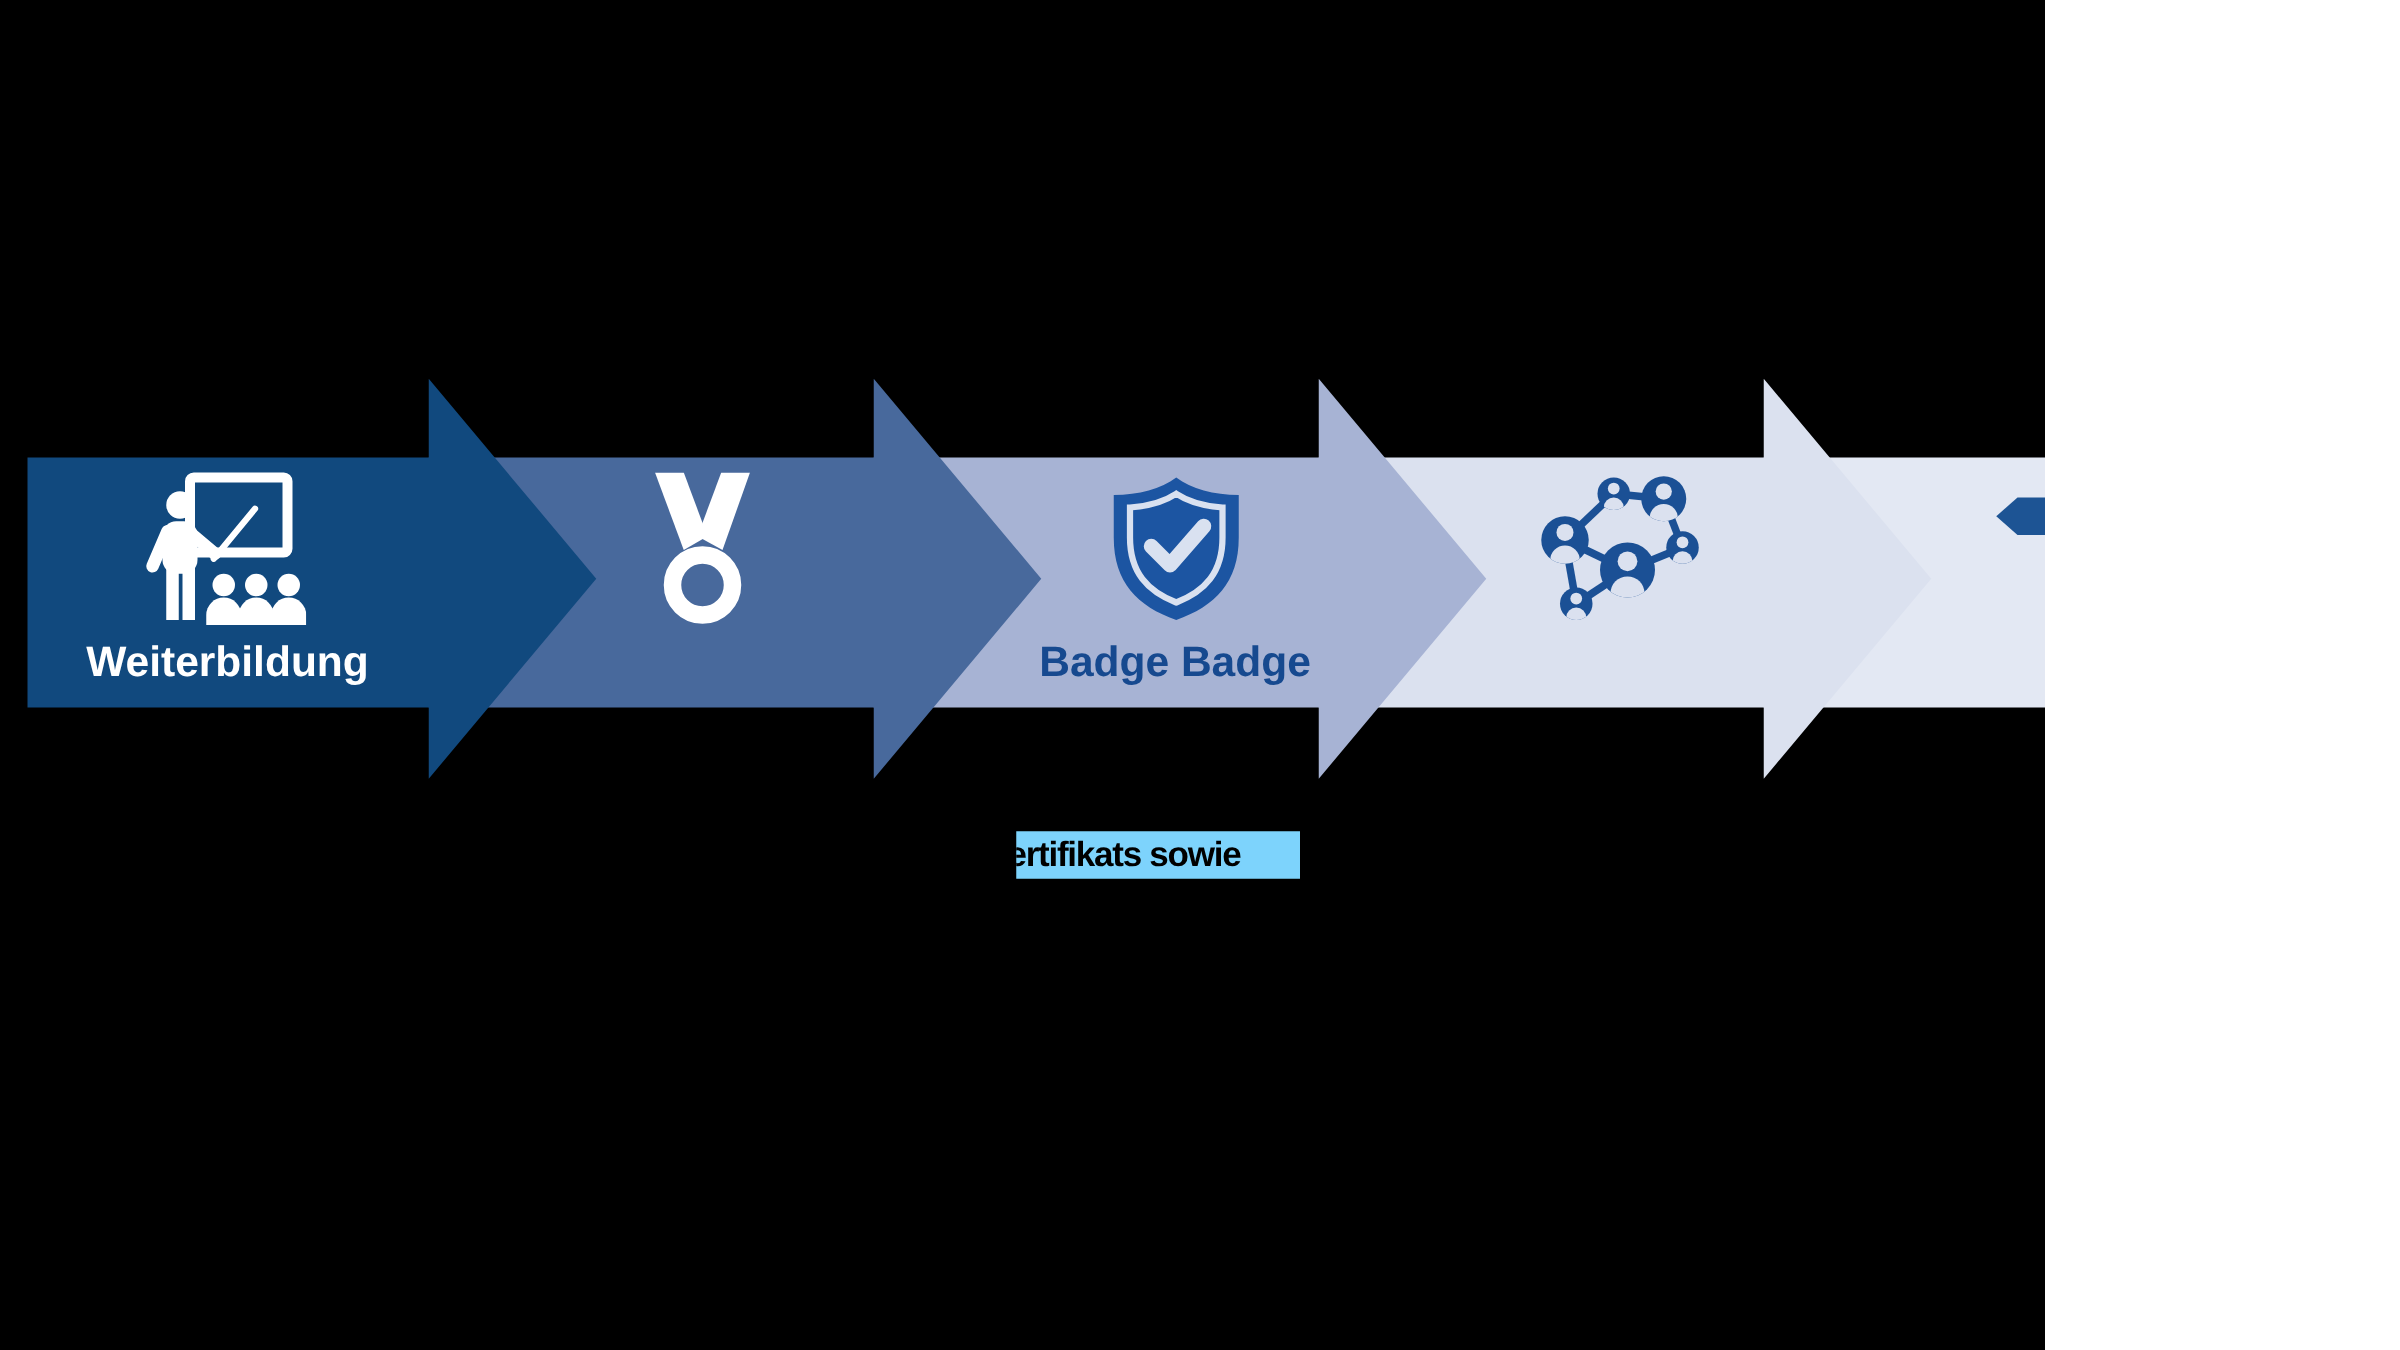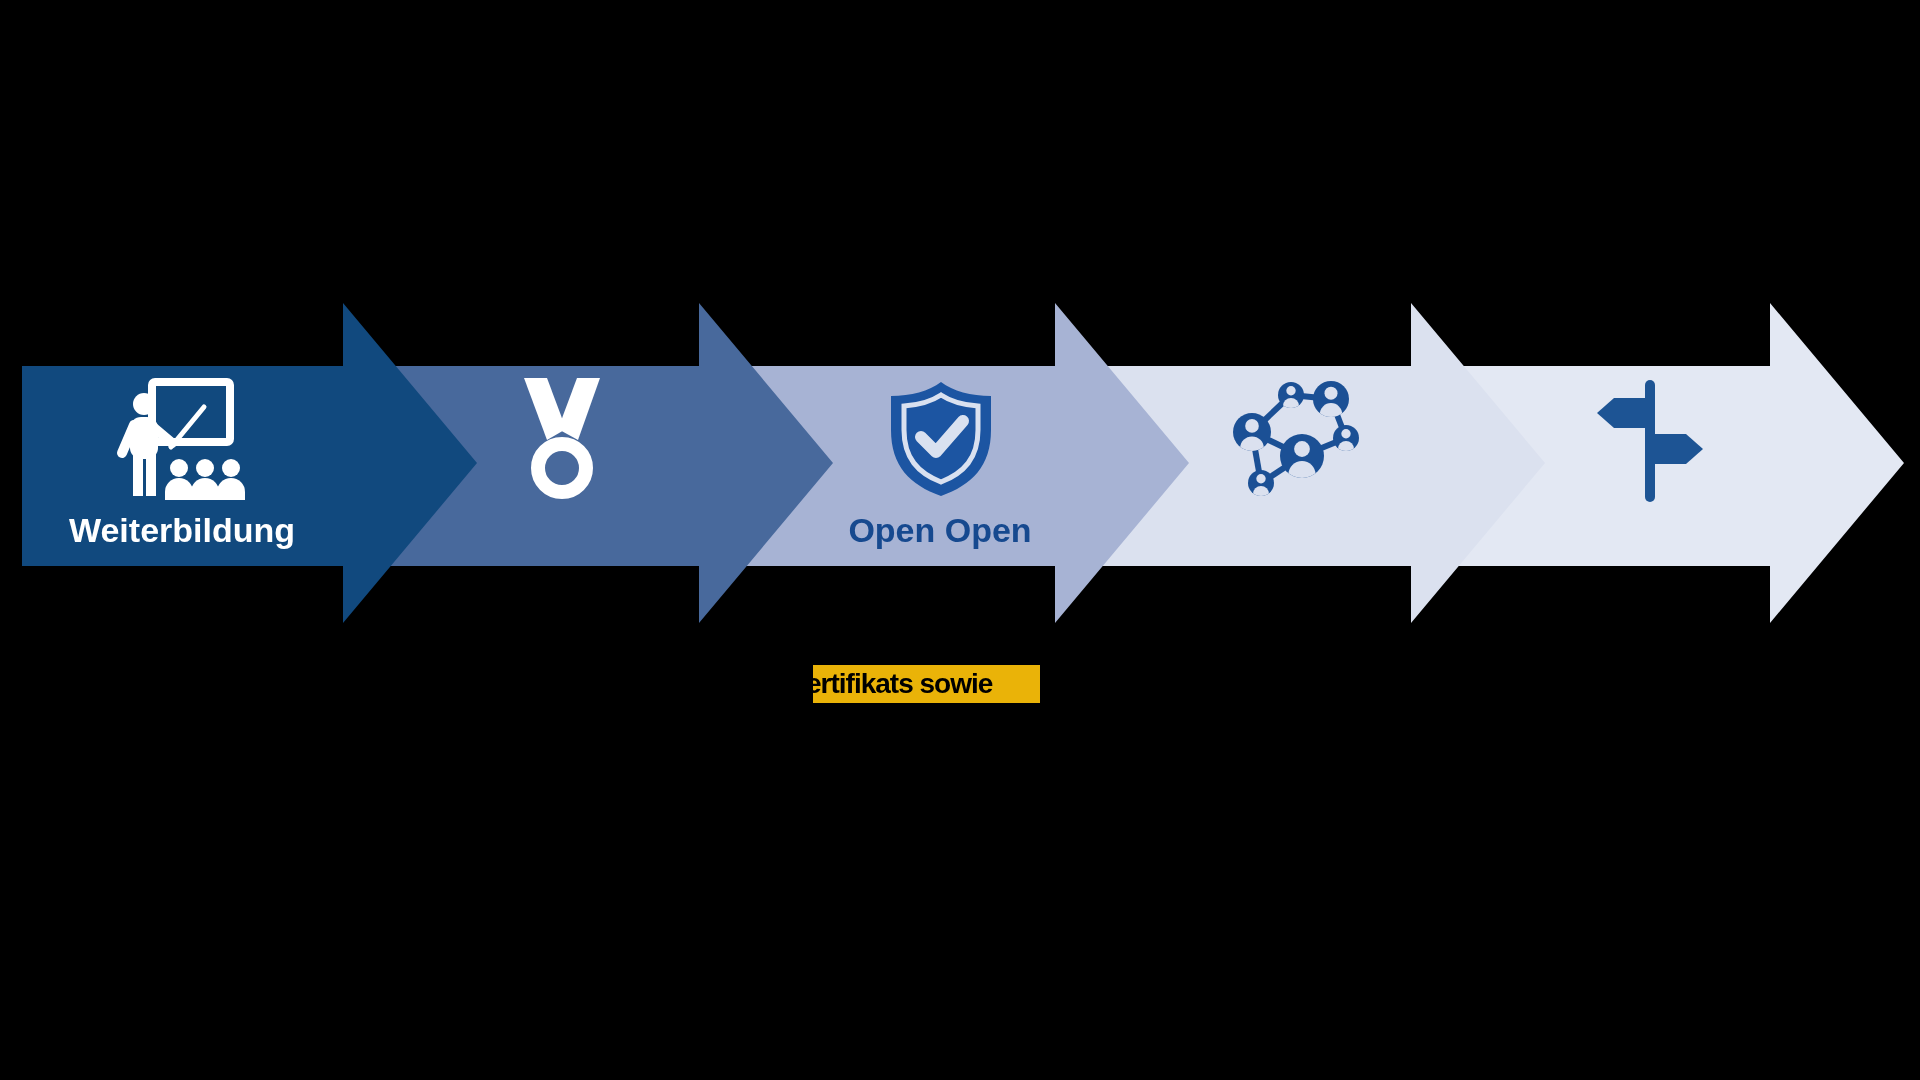--- a/index.html
+++ b/index.html
@@ -8,7 +8,7 @@
 
   .stage {
     position: relative;
-    width: 1920px;
+    width: 1636px;
     height: 1080px;
     overflow: hidden;
   }

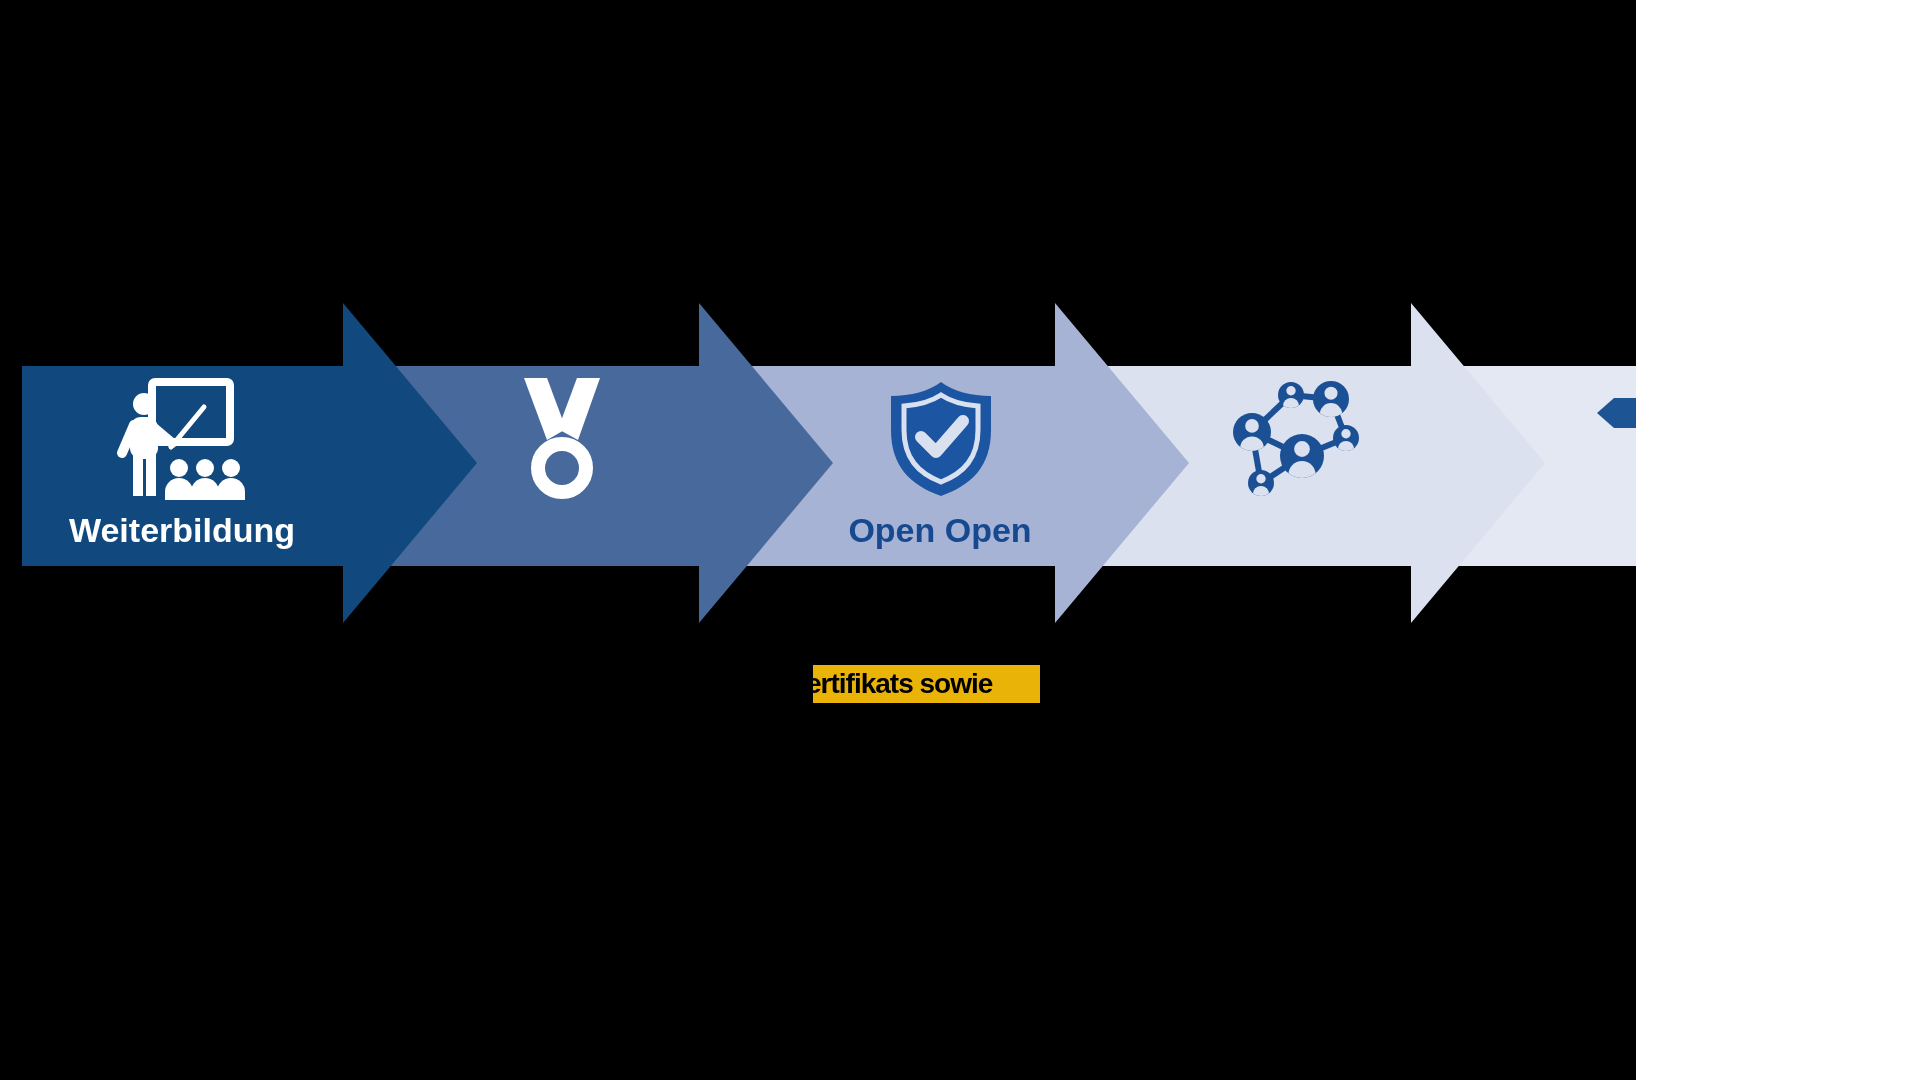--- a/index.html
+++ b/index.html
@@ -179,7 +179,7 @@
   </div>
 
   <div class="step-label" style="left: 2px; color: rgb(255, 255, 255);">Weiterbildung</div>
-  <div class="step-label" style="left: 760px; color: rgb(22, 73, 143);">Open Open</div>
+  <div class="step-label" style="left: 760px; color: rgb(22, 73, 143);">Badge Badge</div>
 
   <div class="caption-strip" style="background: #eab308;">
     <span style="color: rgb(0, 0, 0);">ertifikats sowie</span>

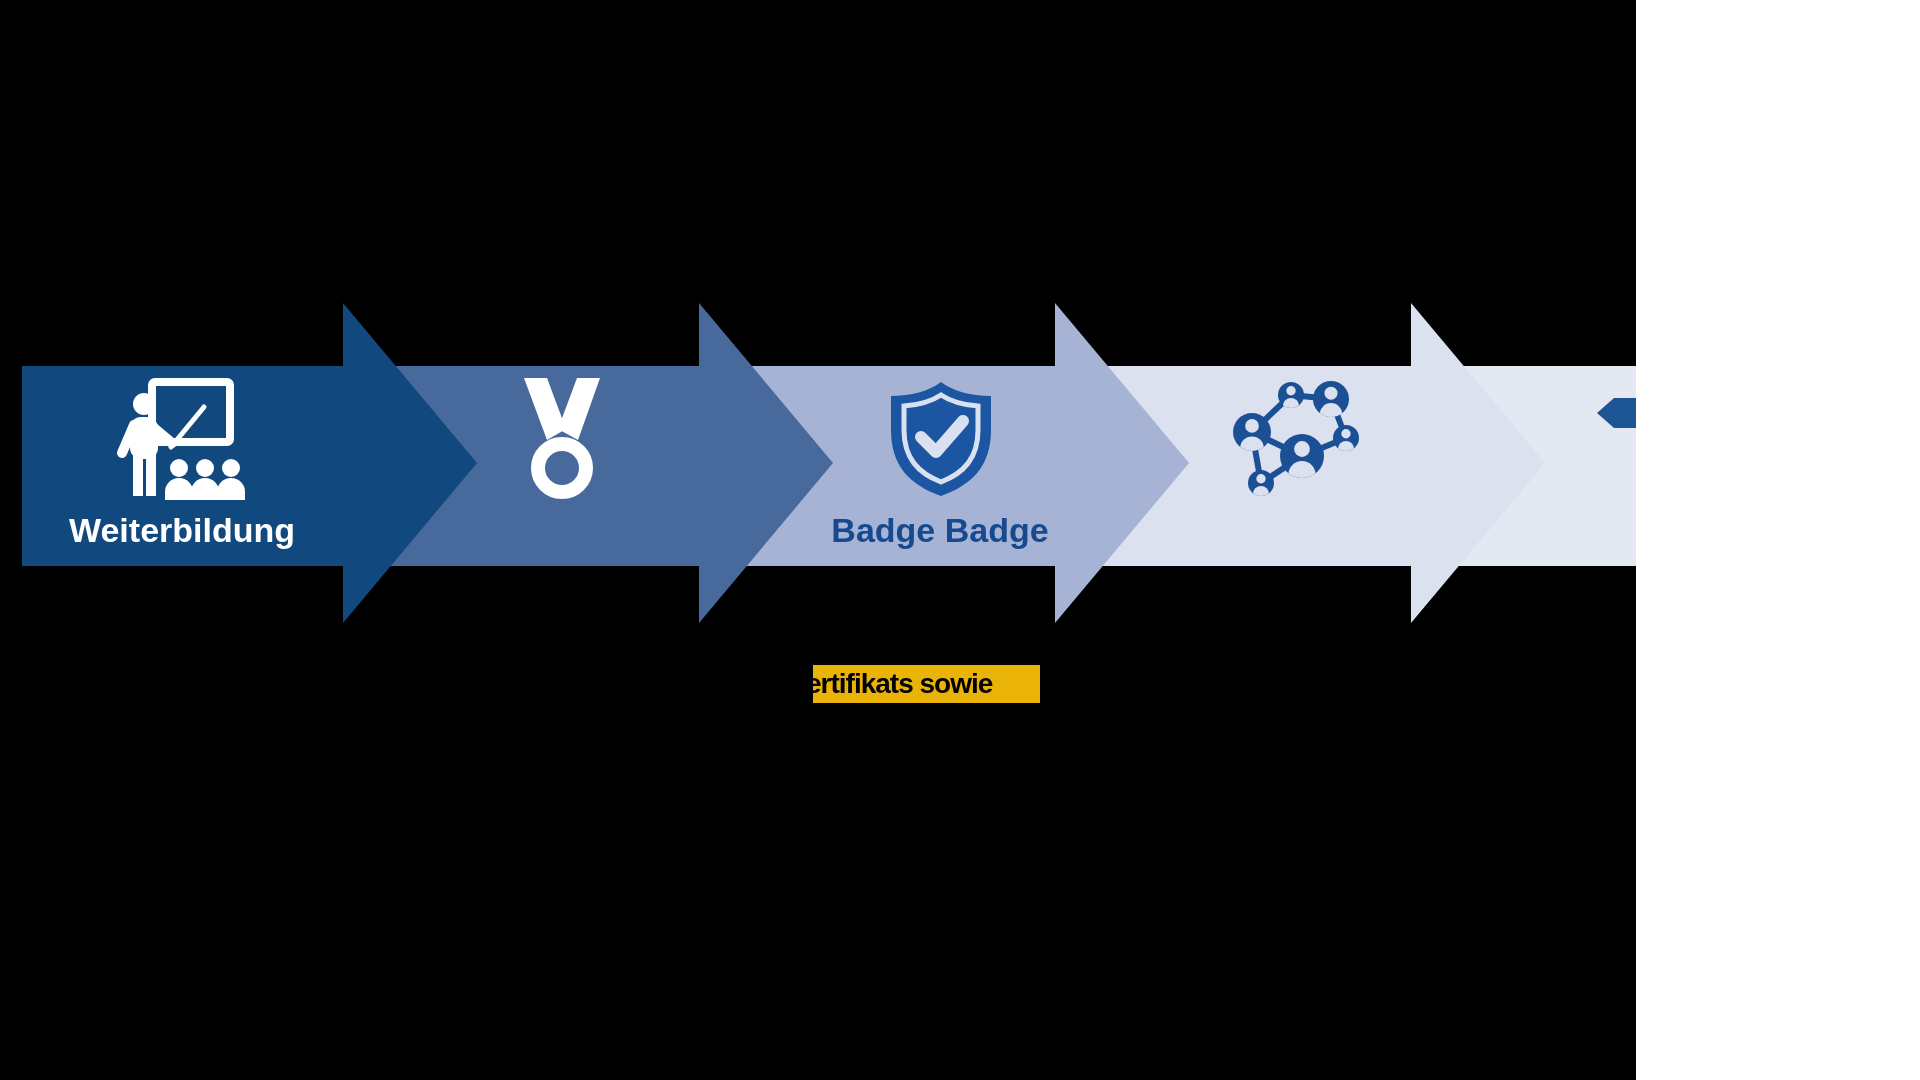--- a/index.html
+++ b/index.html
@@ -181,7 +181,7 @@
   <div class="step-label" style="left: 2px; color: rgb(255, 255, 255);">Weiterbildung</div>
   <div class="step-label" style="left: 760px; color: rgb(22, 73, 143);">Badge Badge</div>
 
-  <div class="caption-strip" style="background: #eab308;">
+  <div class="caption-strip" style="background: #7dd3fc;">
     <span style="color: rgb(0, 0, 0);">ertifikats sowie</span>
   </div>
 

